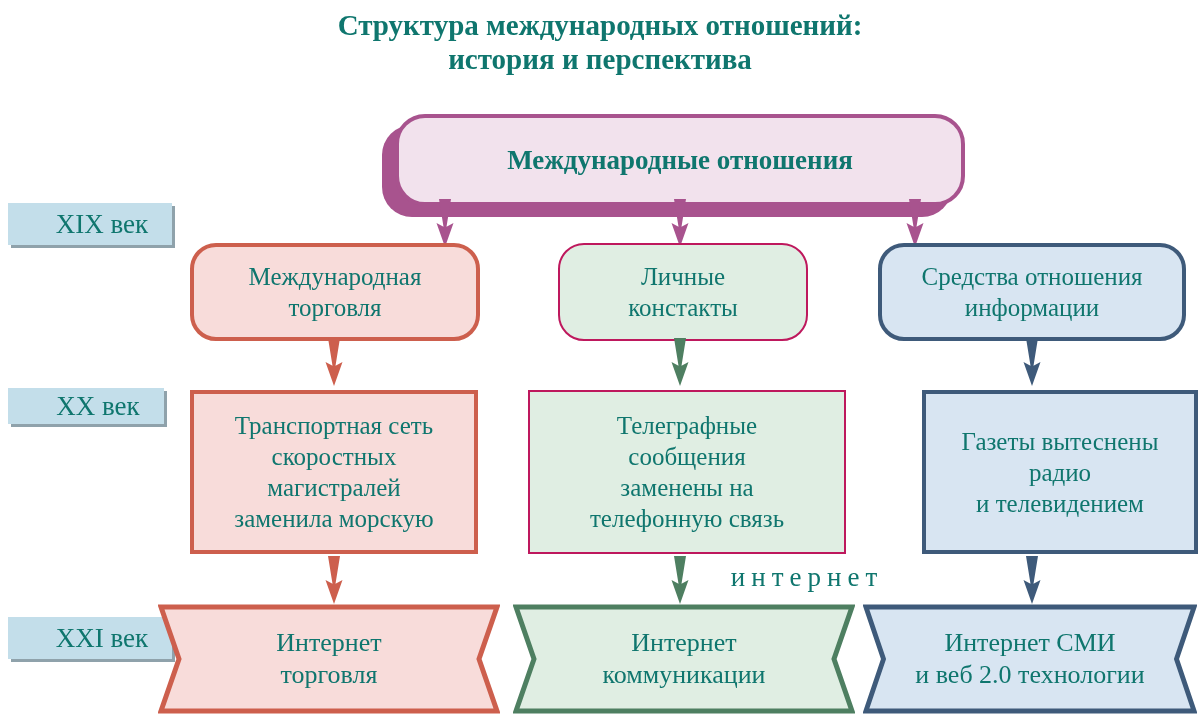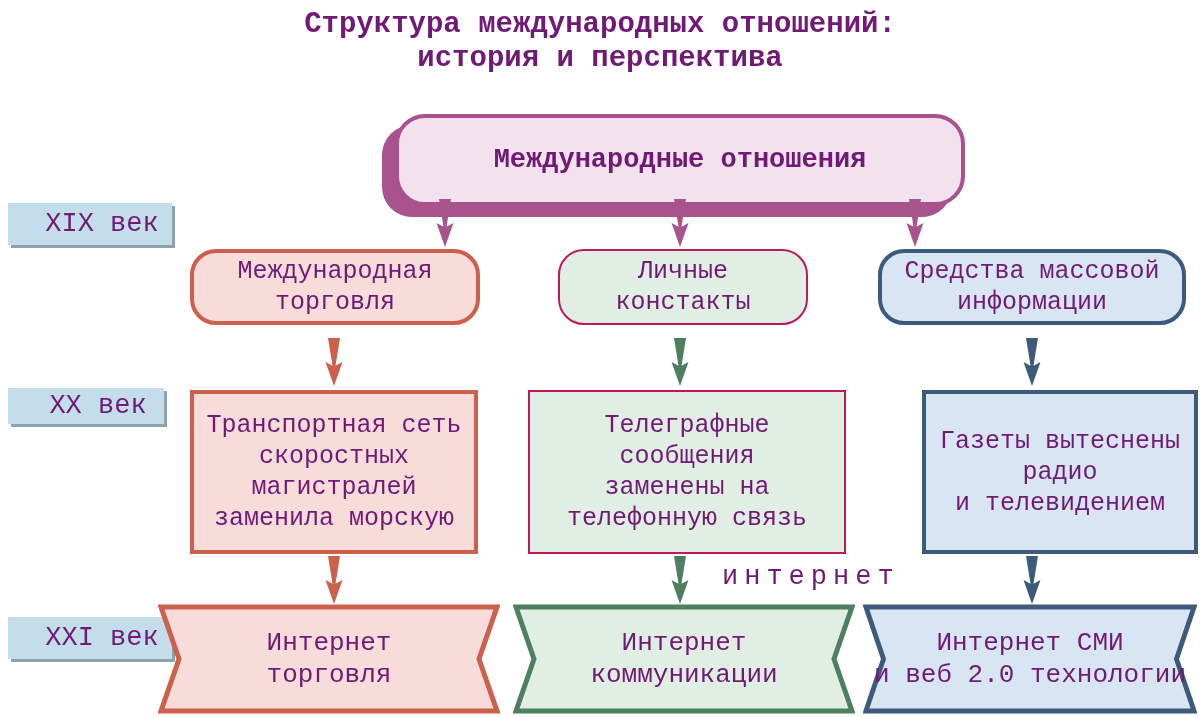--- a/index.html
+++ b/index.html
@@ -5,7 +5,7 @@
   html,body{margin:0;padding:0;background:#ffffff;}
   .canvas{
     position:relative;width:1200px;height:717px;background:#ffffff;overflow:hidden;
-    font-family:Liberation Mono, monospace;color:#701a75;
+    font-family:Liberation Serif, serif;color:#0f766e;
   }
   .title{
     position:absolute;left:0;top:8px;width:100%;text-align:center;

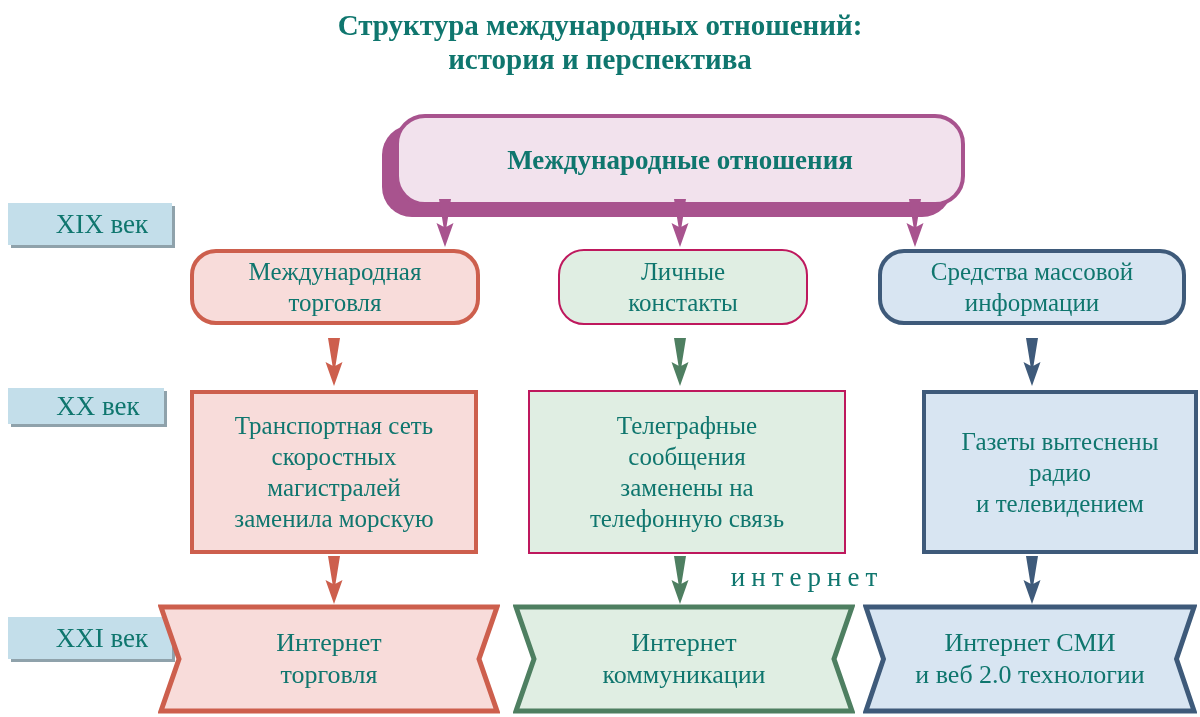--- a/index.html
+++ b/index.html
@@ -39,7 +39,7 @@
   .col-contact{background:#e0eee3;border:2px solid #be185d;}
   .col-media  {background:#d8e5f2;border:4px solid #3e5a7a;}
   
-  .r1{top:249px;height:76px;}
+  .r1{top:243px;height:98px;}
   .r1-1{left:190px;width:290px;}
   .r1-2{left:558px;width:250px;}
   .r1-3{left:878px;width:308px;}

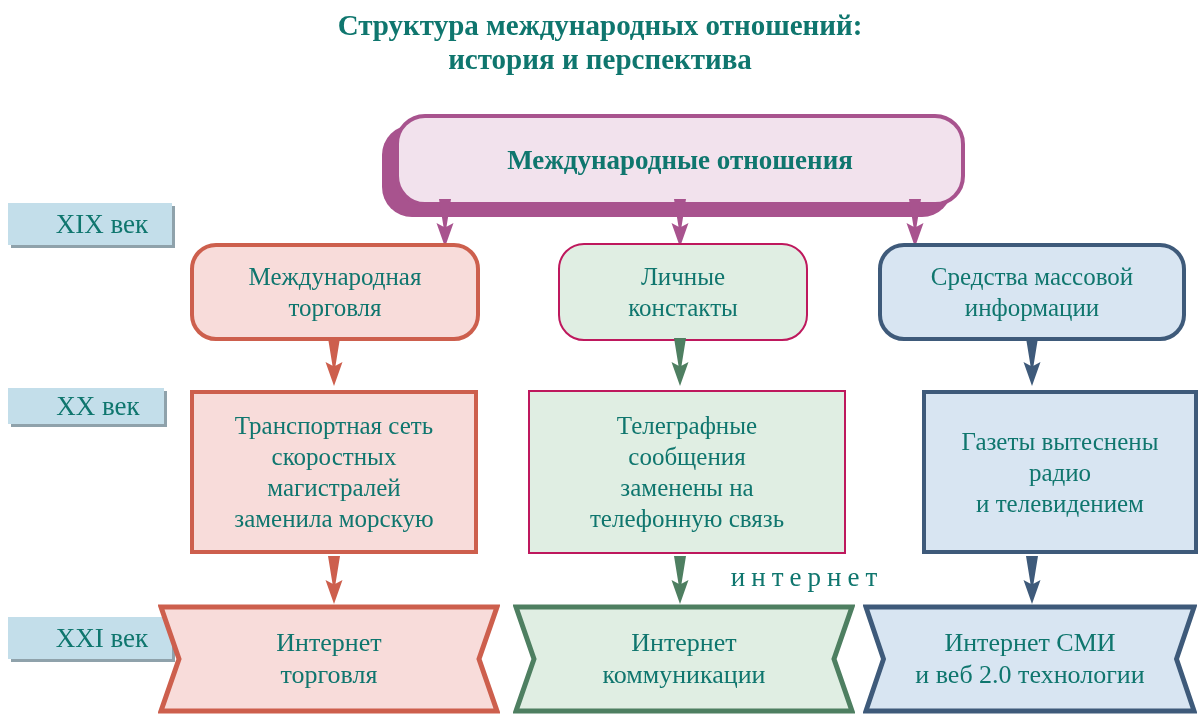--- a/index.html
+++ b/index.html
@@ -108,7 +108,7 @@
 торговля</div>
   <div class="node rounded col-contact r1 r1-2">Личные
 констакты</div>
-  <div class="node rounded col-media r1 r1-3">Средства массовой
+  <div class="node rounded col-media r1 r1-3">Средства отношения
 информации</div>
 
   <svg class="arrow a-red" style="left:321px;top:338px;" viewBox="0 0 26 50" preserveAspectRatio="none">

